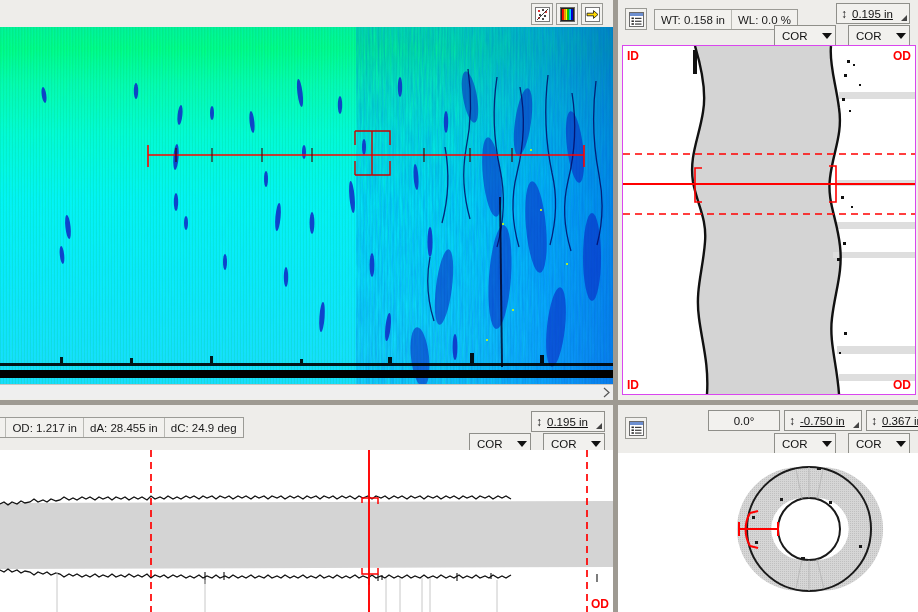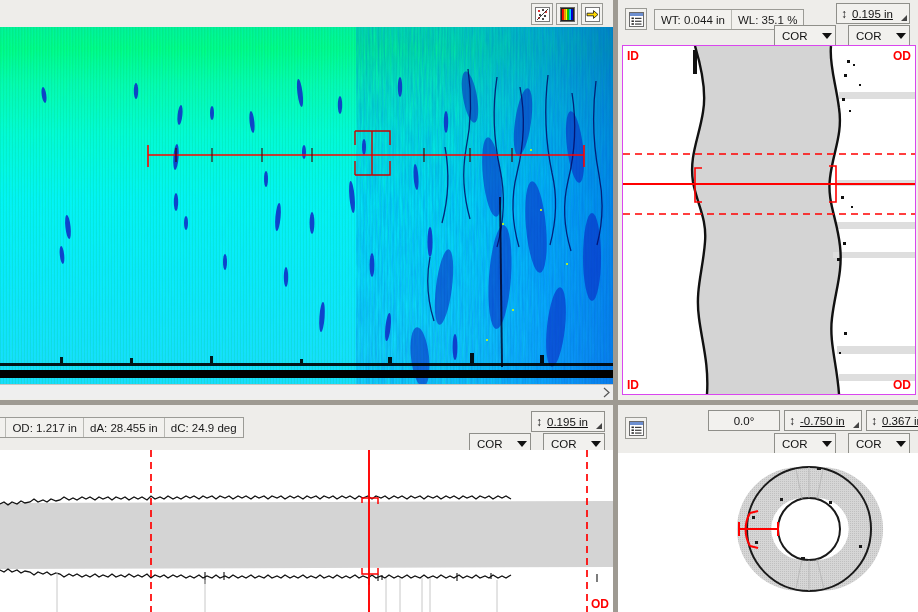--- a/index.html
+++ b/index.html
@@ -263,7 +263,7 @@
       </div>
 
       <div class="fieldgroup" style="position:absolute;left:36px;top:9px;">
-        <div class="cell">WT: 0.044 in</div>
+        <div class="cell">WT: 0.158 in</div>
         <div class="cell">WL: 35.1 %</div>
       </div>
 

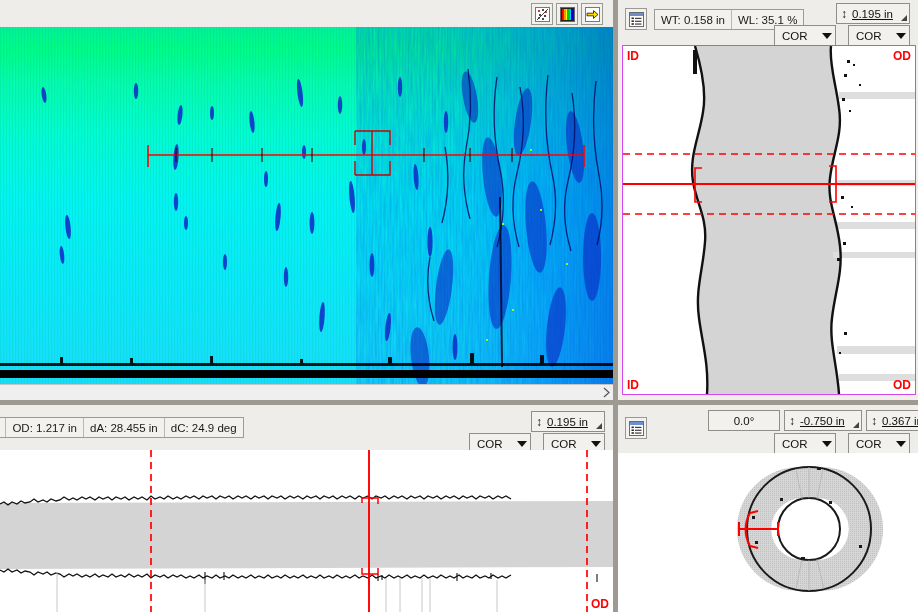--- a/index.html
+++ b/index.html
@@ -264,7 +264,7 @@
 
       <div class="fieldgroup" style="position:absolute;left:36px;top:9px;">
         <div class="cell">WT: 0.158 in</div>
-        <div class="cell">WL: 35.1 %</div>
+        <div class="cell">WL: 0.0 %</div>
       </div>
 
       <div class="spin" style="position:absolute;right:8px;top:3px;width:74px;">

